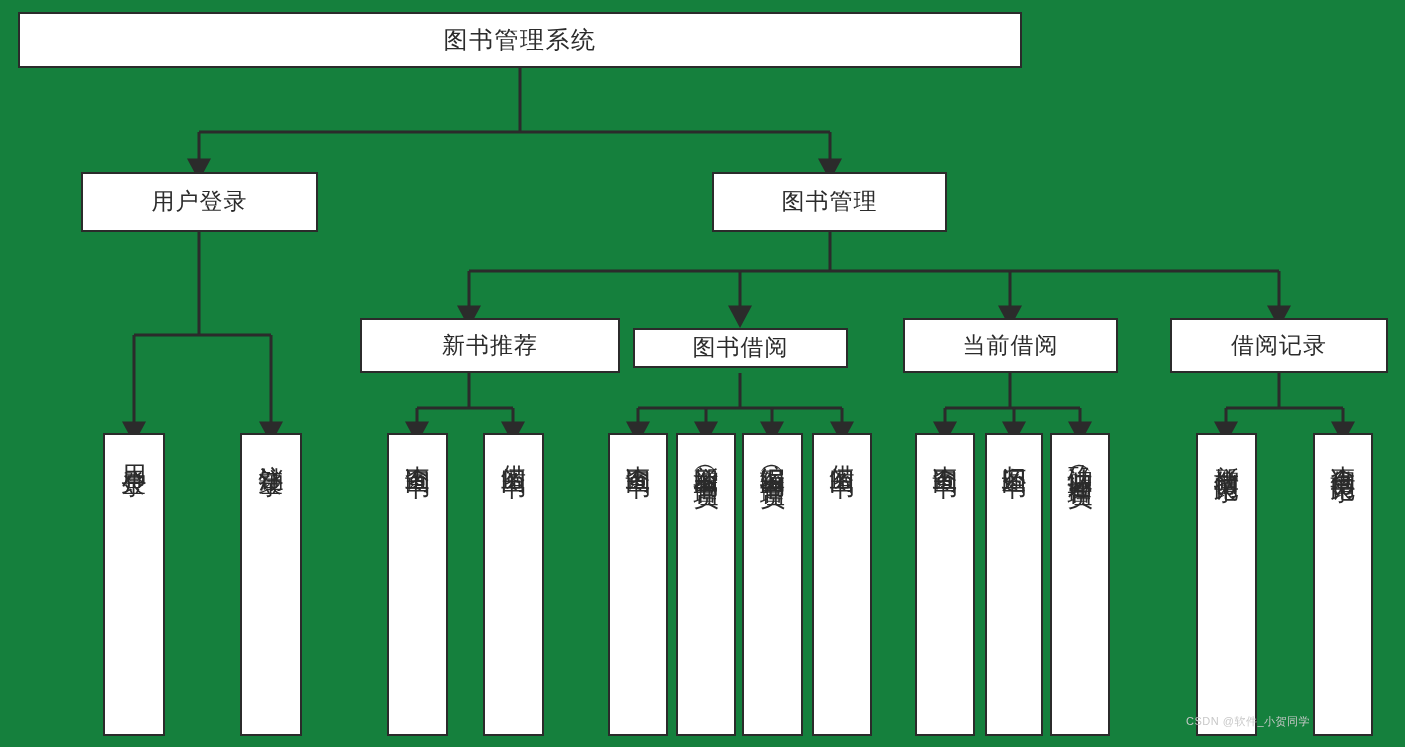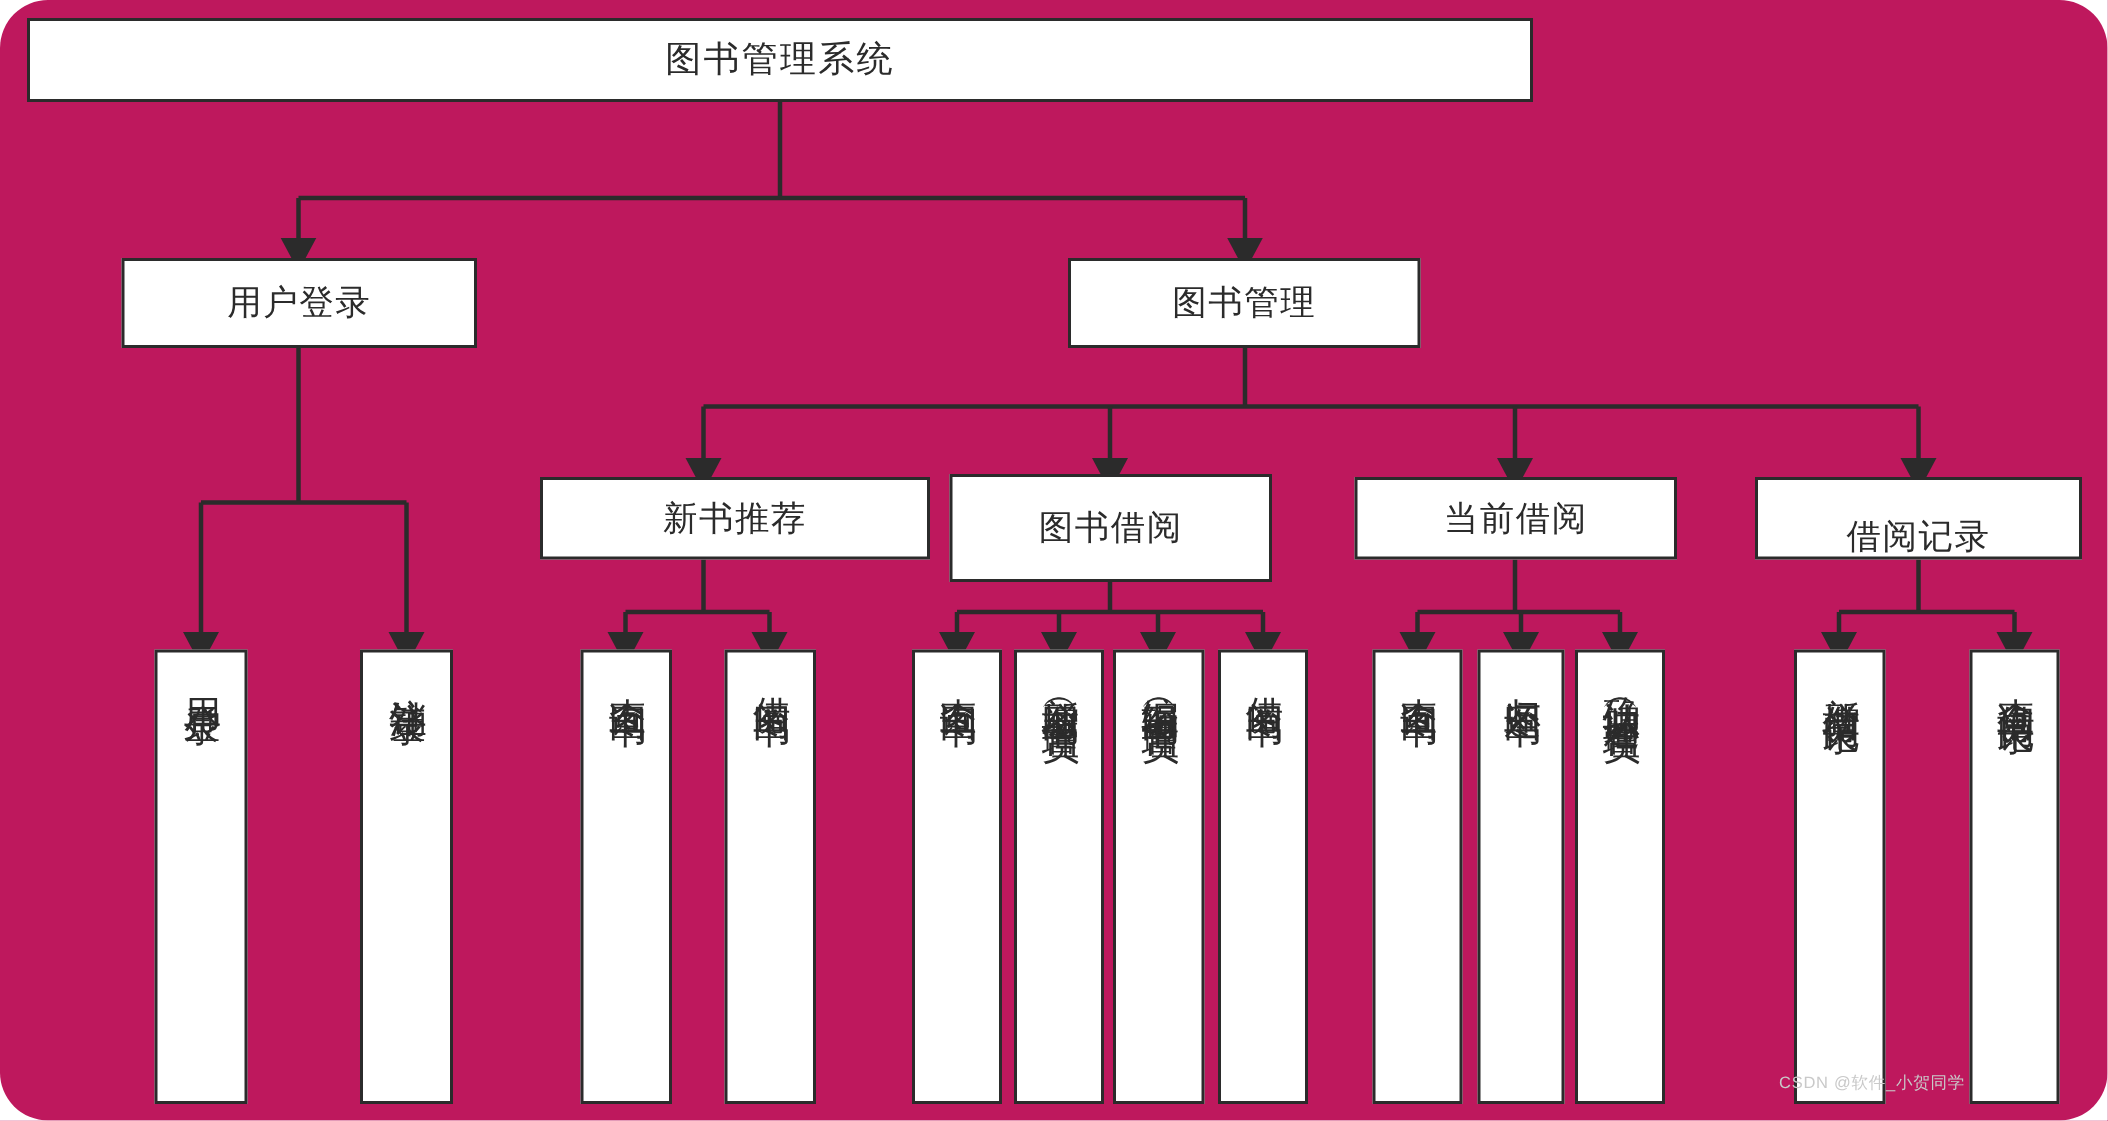--- a/index.html
+++ b/index.html
@@ -12,9 +12,8 @@
     position:relative;
     width:1405px;
     height:747px;
-    background:#be185d;
+    background:#15803d;
     overflow:hidden;
-    border-radius:32px;
   }
   #wires{
     position:absolute;

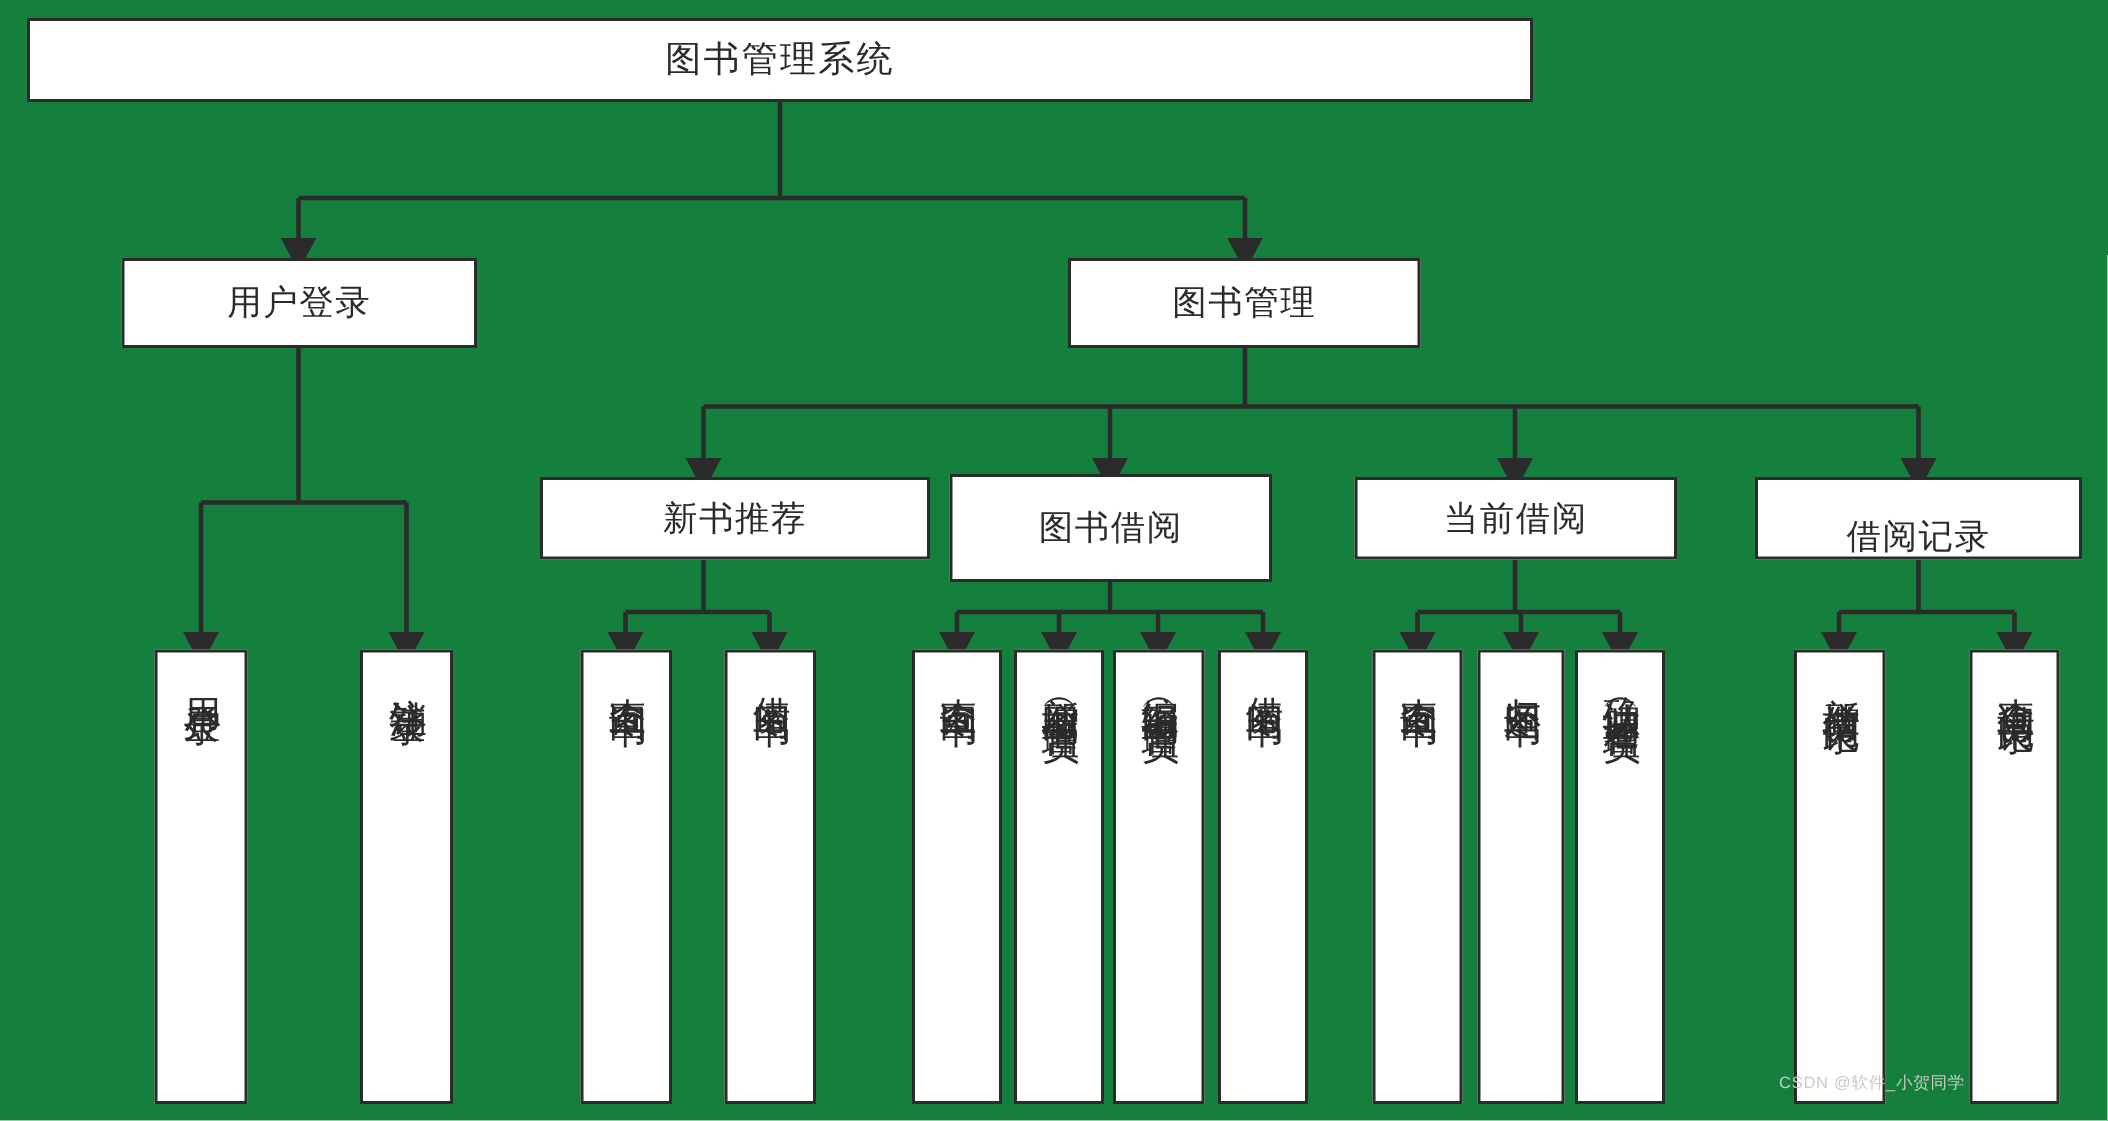--- a/index.html
+++ b/index.html
@@ -142,7 +142,7 @@
   <div class="node h" style="left:360px;top:318px;width:260px;height:55px;">
     <span class="label">新书推荐</span>
   </div>
-  <div class="node h" style="left:633px;top:316px;width:215px;height:72px;">
+  <div class="node h" style="left:633px;top:328px;width:215px;height:40px;">
     <span class="label">图书借阅</span>
   </div>
   <div class="node h" style="left:903px;top:318px;width:215px;height:55px;">

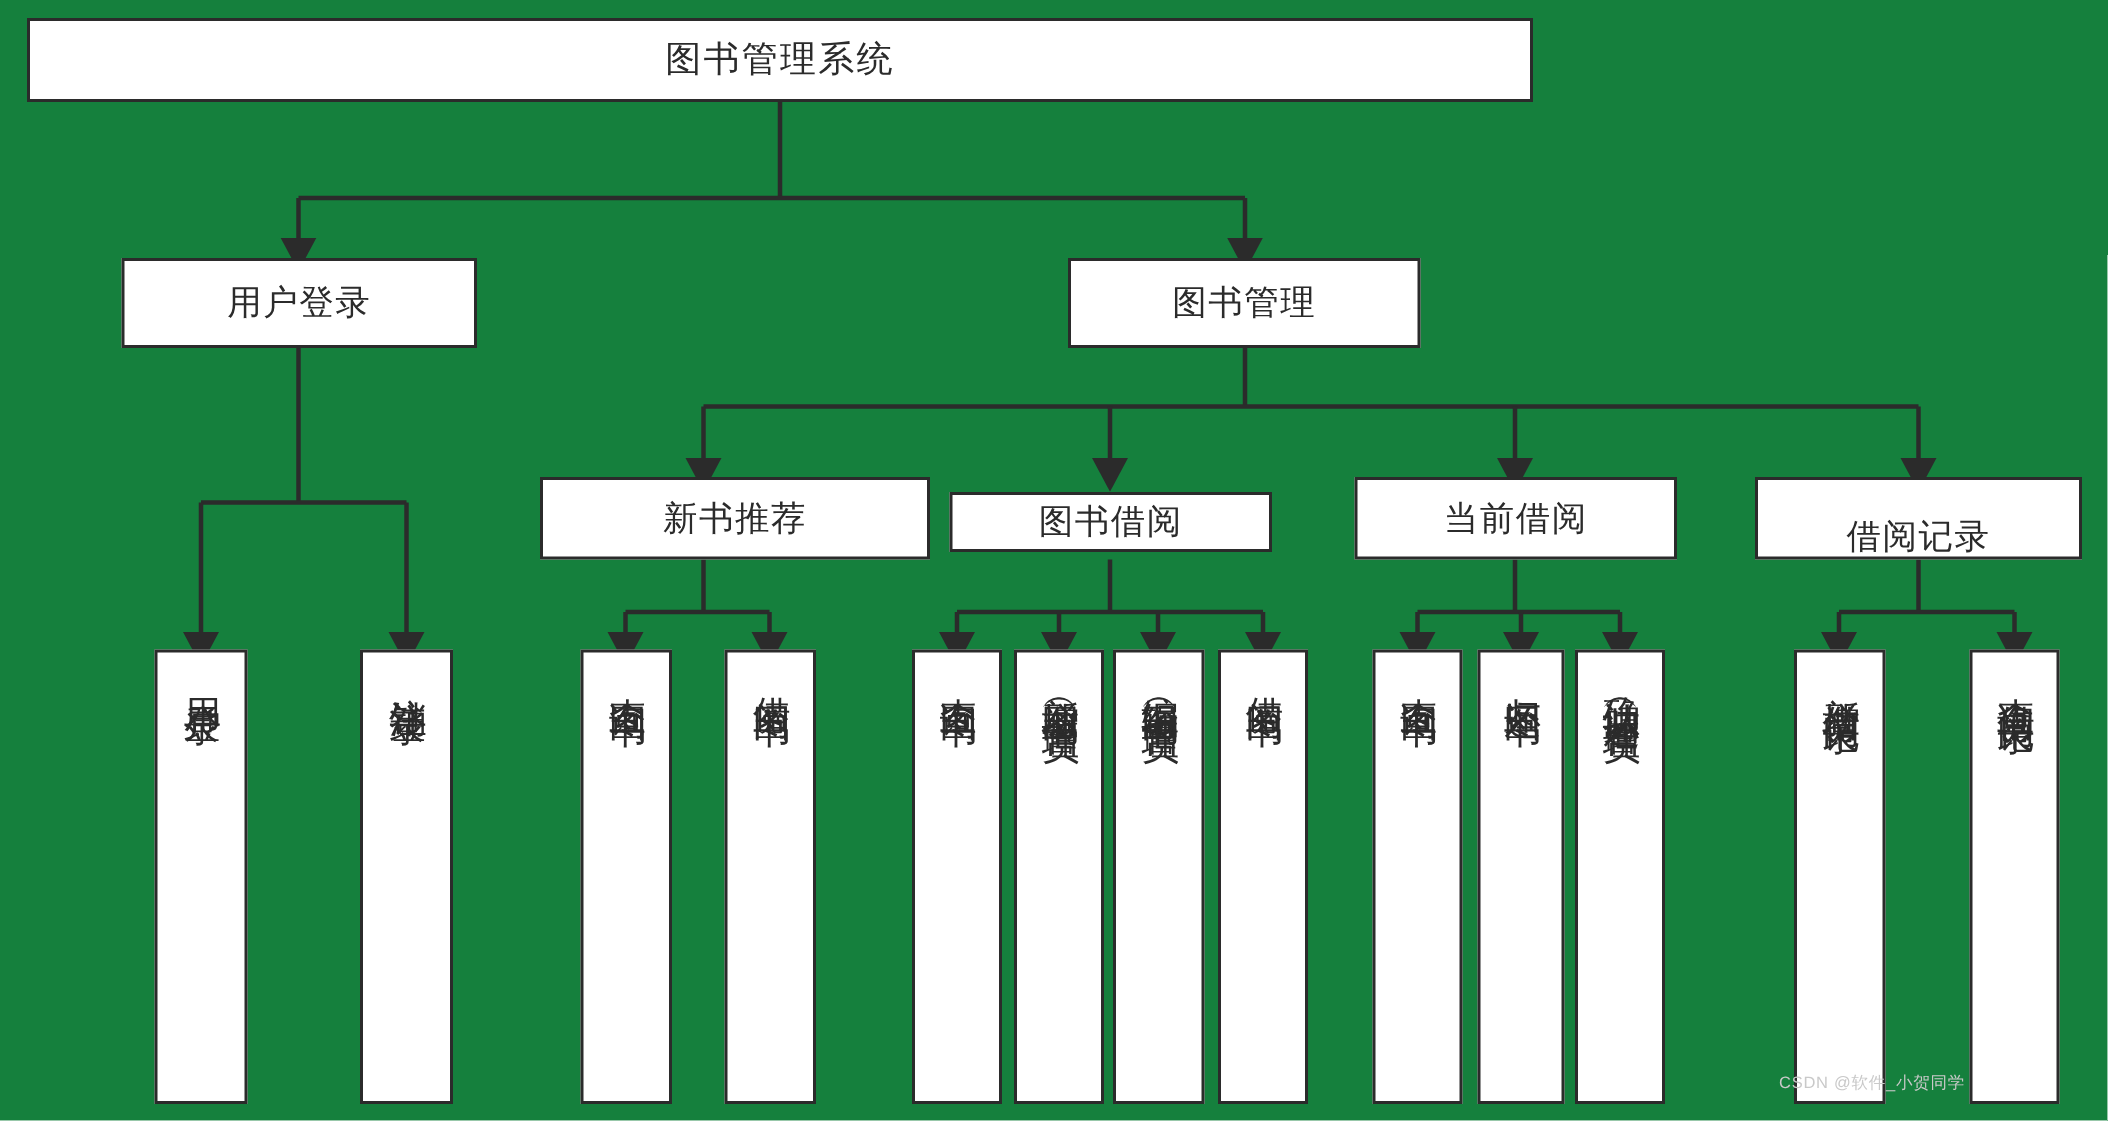--- a/index.html
+++ b/index.html
@@ -148,7 +148,7 @@
   <div class="node h" style="left:903px;top:318px;width:215px;height:55px;">
     <span class="label">当前借阅</span>
   </div>
-  <div class="node h" style="left:1170px;top:318px;width:218px;height:55px;align-items:flex-end;">
+  <div class="node h" style="left:1170px;top:318px;width:218px;height:55px;">
     <span class="label">借阅记录</span>
   </div>
 

